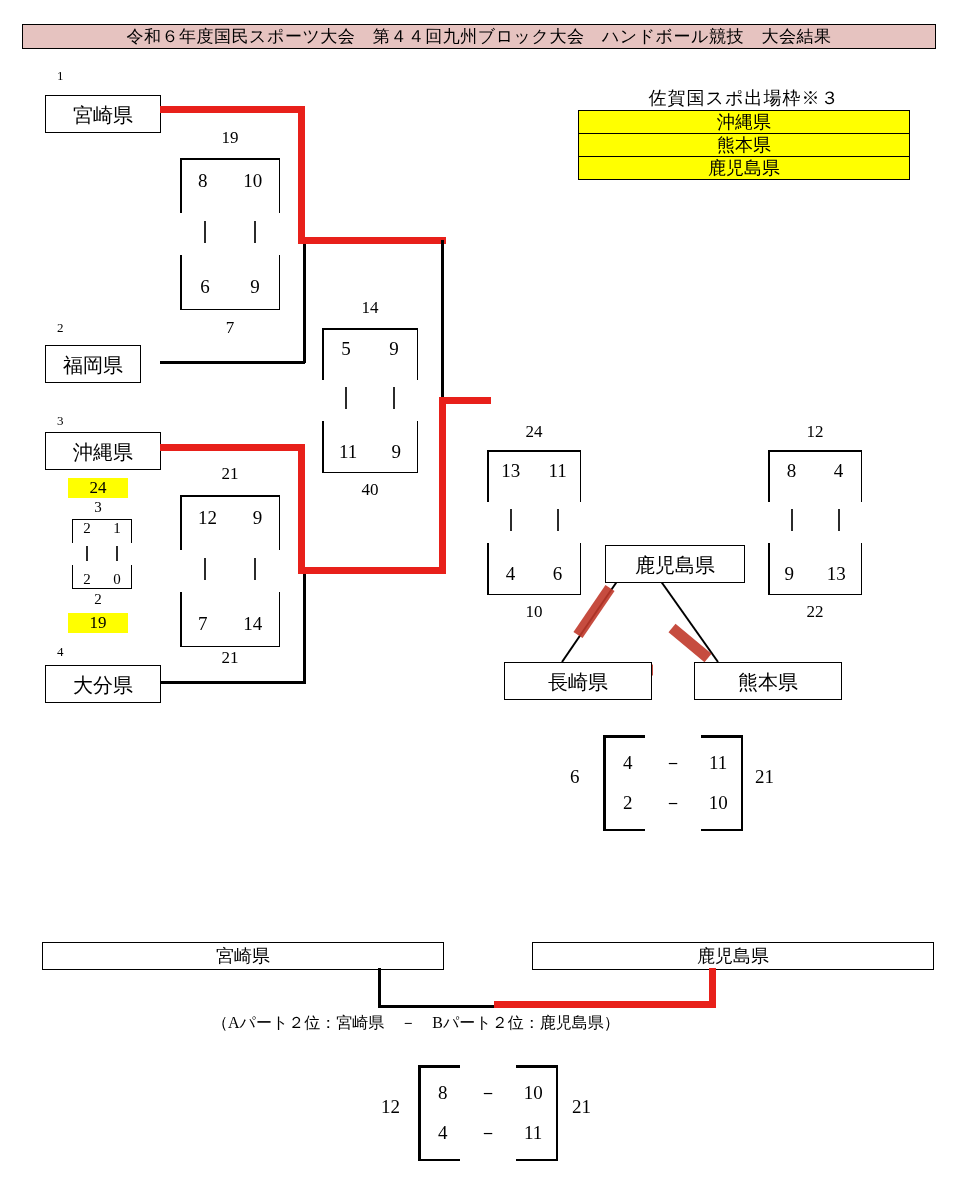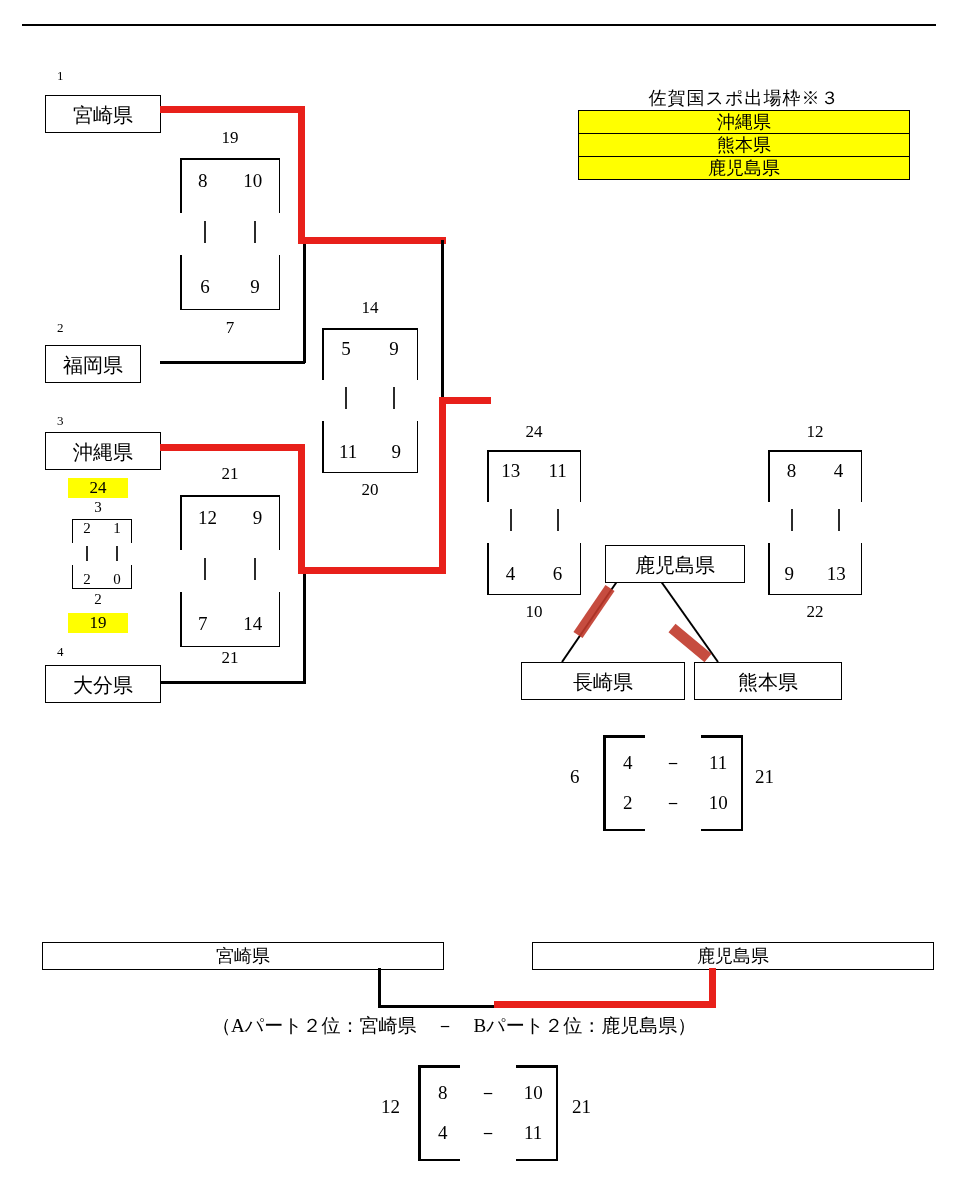--- a/index.html
+++ b/index.html
@@ -56,6 +56,7 @@
 <body>
 
 <div id="header" class="abs">
+  <div class="hline">令和６年度国民スポーツ大会　第４４回九州ブロック大会　ハンドボール競技　大会結果</div>
 </div>
 
 <div id="qual" class="abs">

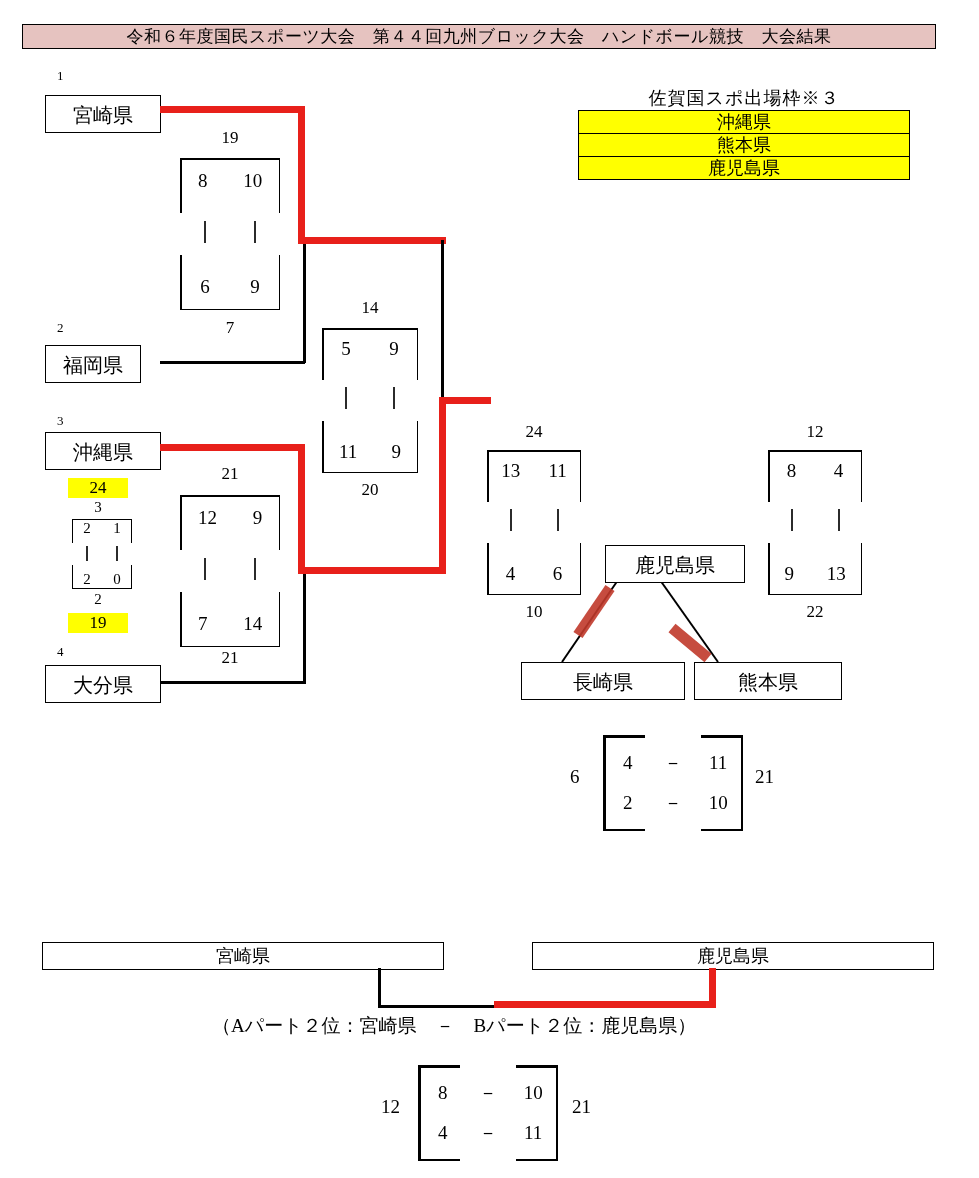--- a/index.html
+++ b/index.html
@@ -170,7 +170,7 @@
     <span>9</span>
   </div>
 </div>
-<div class="abs botnum" style="left:322px;top:480px;width:96px;">20</div>
+<div class="abs botnum" style="left:322px;top:480px;width:96px;">40</div>
 
 <div class="rln" style="left:160px;top:106px;width:145px;height:7px;"></div>
 <div class="rln" style="left:298px;top:106px;width:7px;height:134px;"></div>

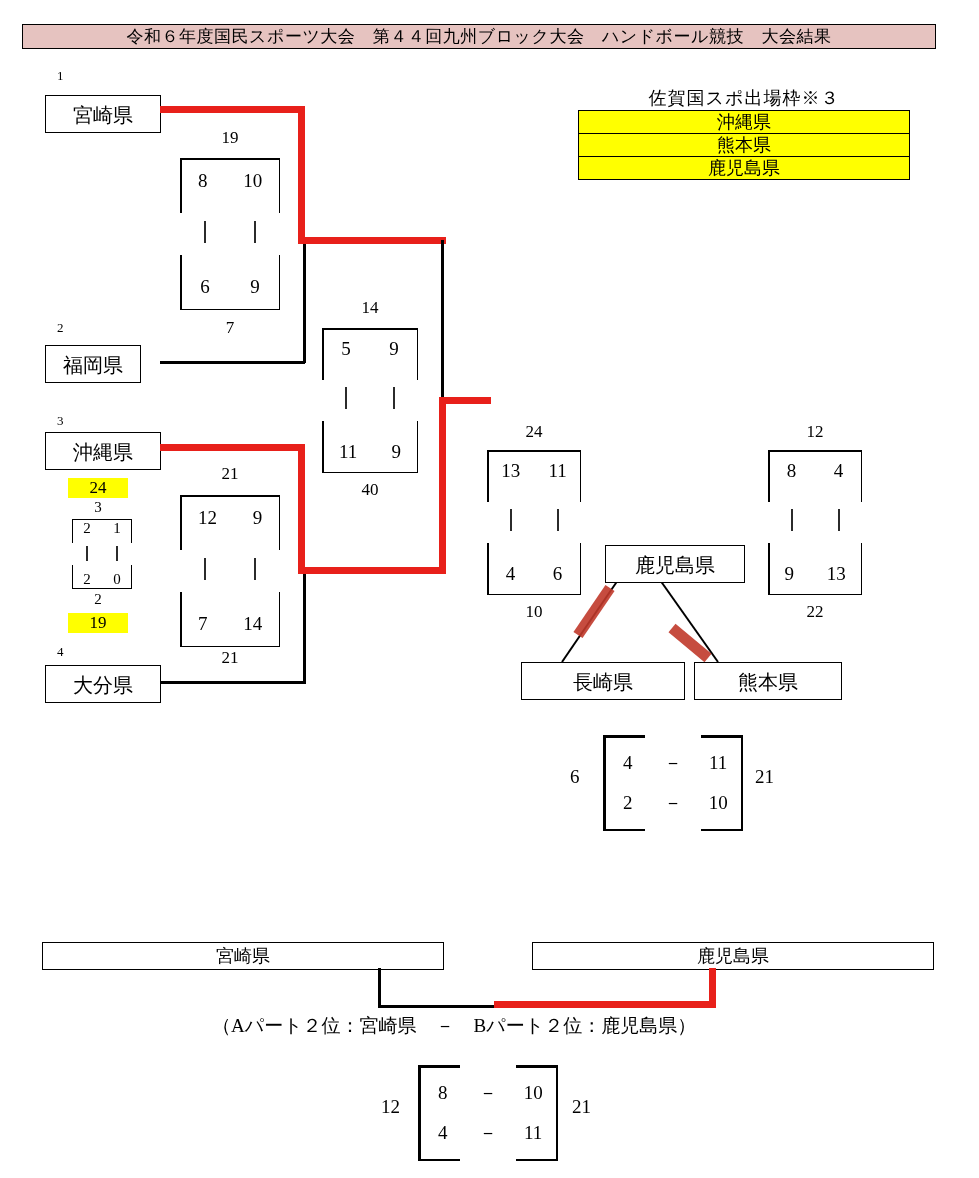--- a/index.html
+++ b/index.html
@@ -247,7 +247,7 @@
 </svg>
 
 <div class="abs team" style="left:605px;top:545px;width:140px;">鹿児島県</div>
-<div class="abs team" style="left:521px;top:662px;width:164px;">長崎県</div>
+<div class="abs team" style="left:504px;top:662px;width:148px;">長崎県</div>
 <div class="abs team" style="left:694px;top:662px;width:148px;">熊本県</div>
 
 <div class="abs sidenum" style="left:570px;top:766px;">6</div>

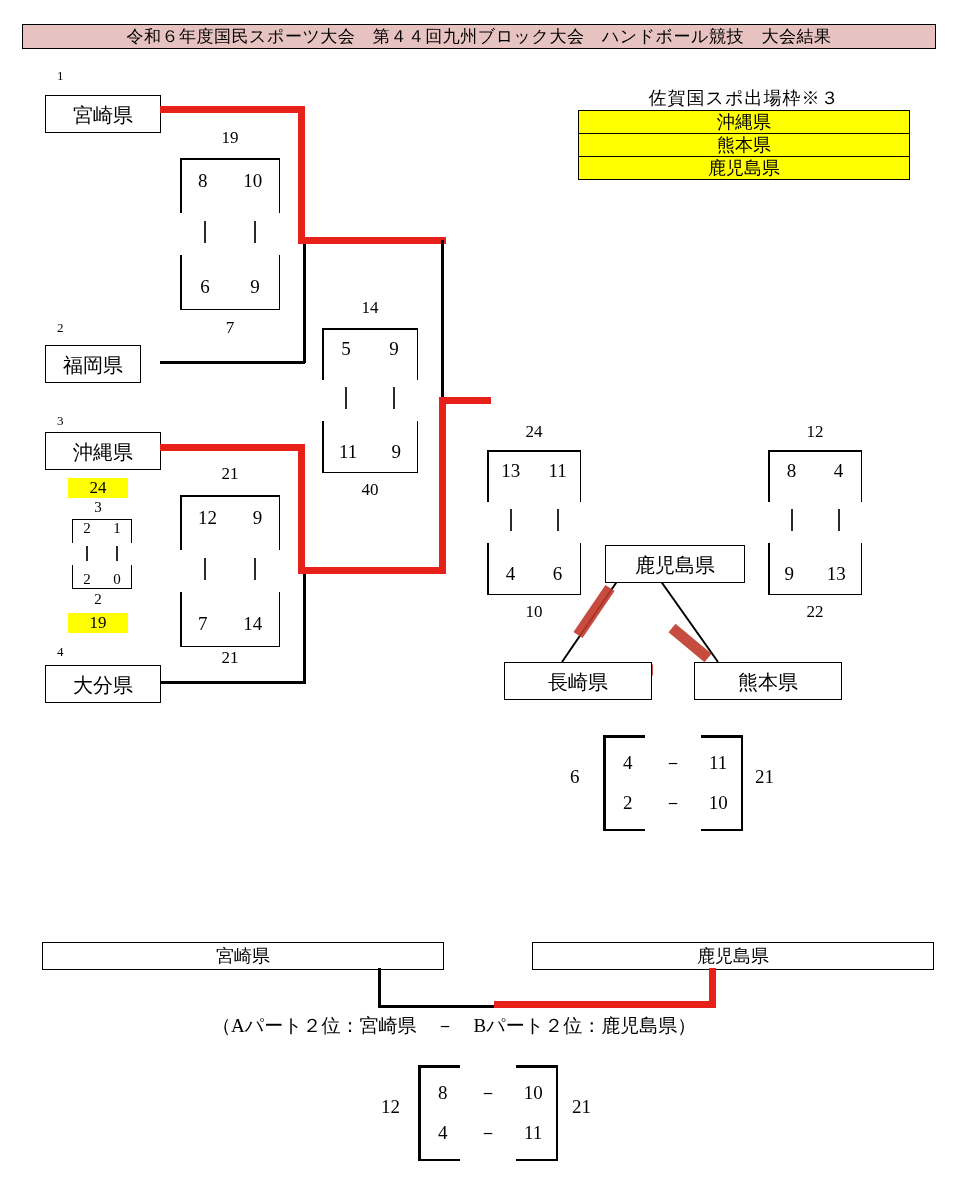--- a/index.html
+++ b/index.html
@@ -50,7 +50,7 @@
   
   .wide{border:1.5px solid #000;height:26px;line-height:26px;text-align:center;font-size:18px;}
 
-  .caption{font-size:19px;white-space:nowrap;}
+  .caption{font-size:16px;white-space:nowrap;}
 </style>
 </head>
 <body>

